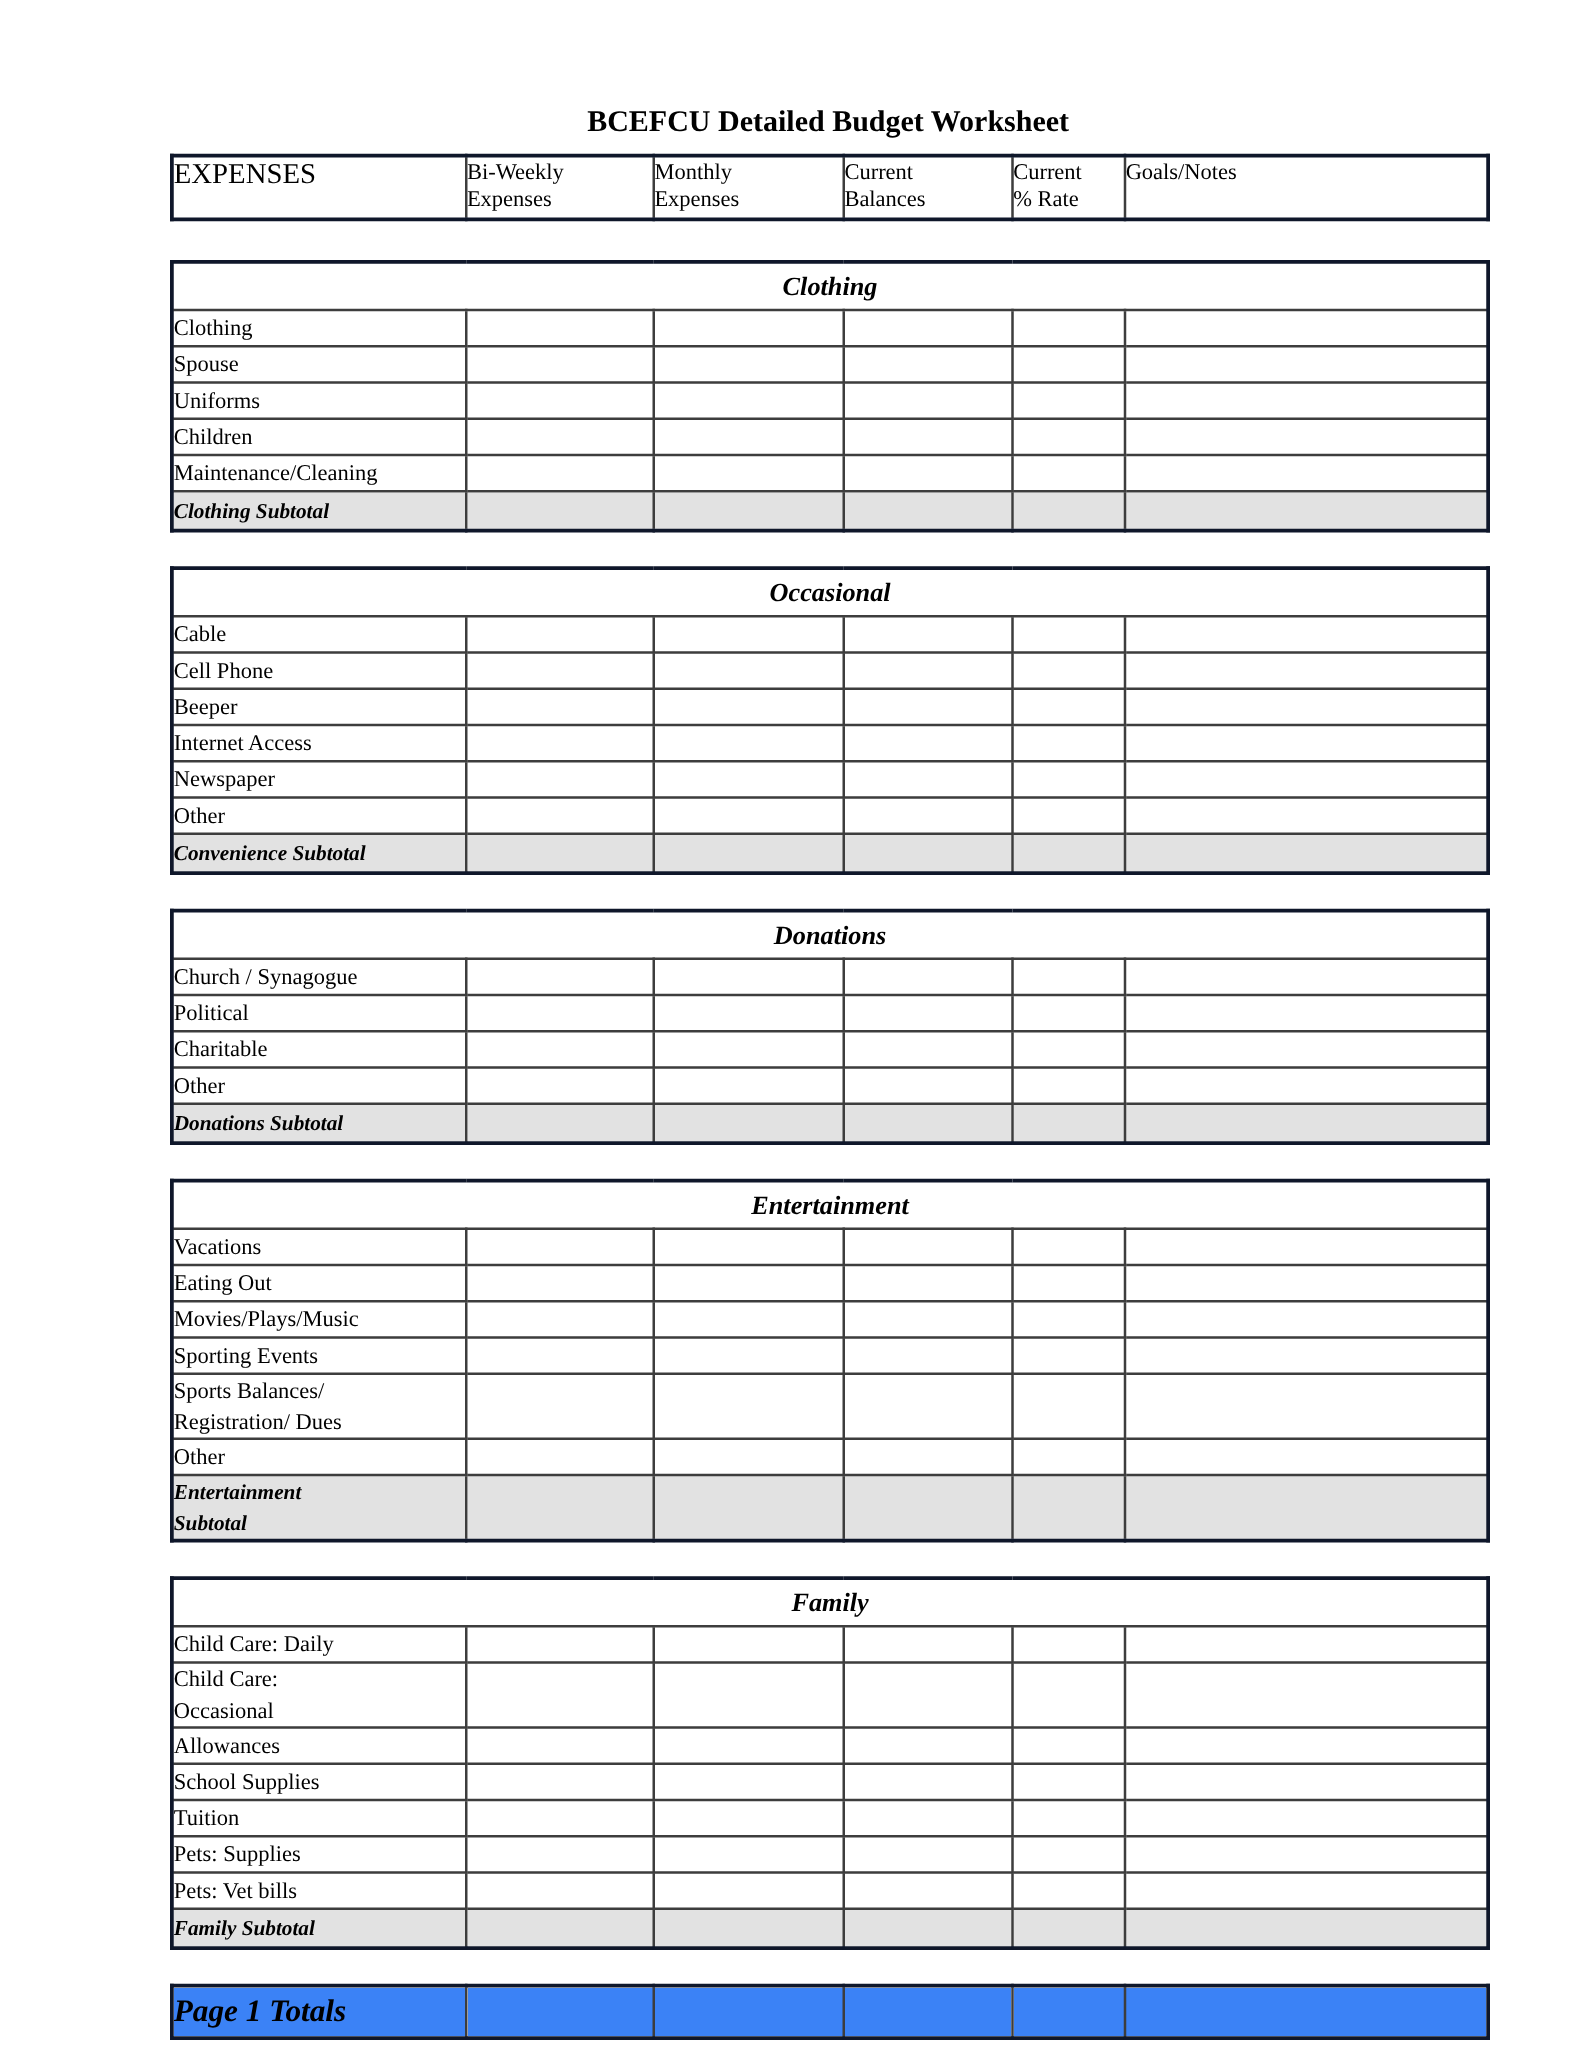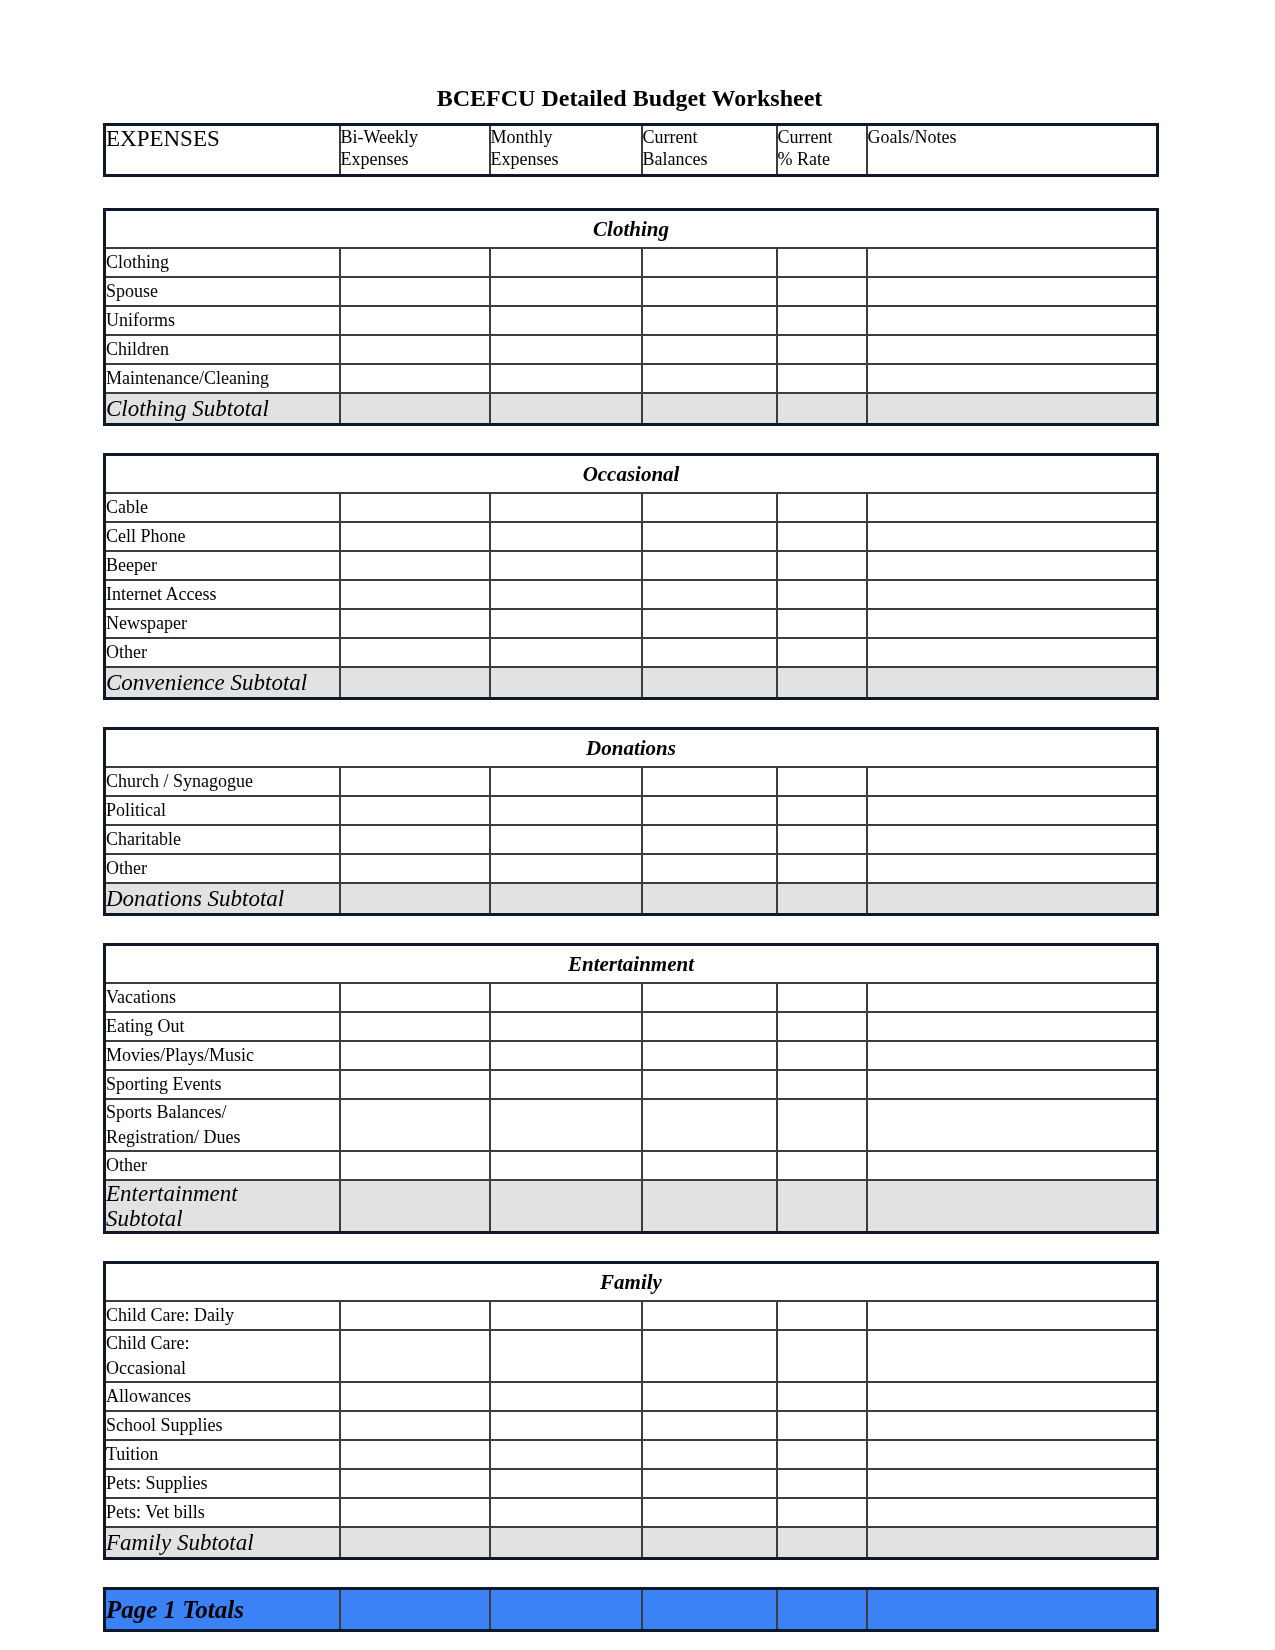--- a/index.html
+++ b/index.html
@@ -13,7 +13,7 @@
   }
   .page {
     width: 1053px;
-    margin-left: 75px;
+    margin-left: 108px;
     padding-top: 84px;
     padding-left: 28px;
   }

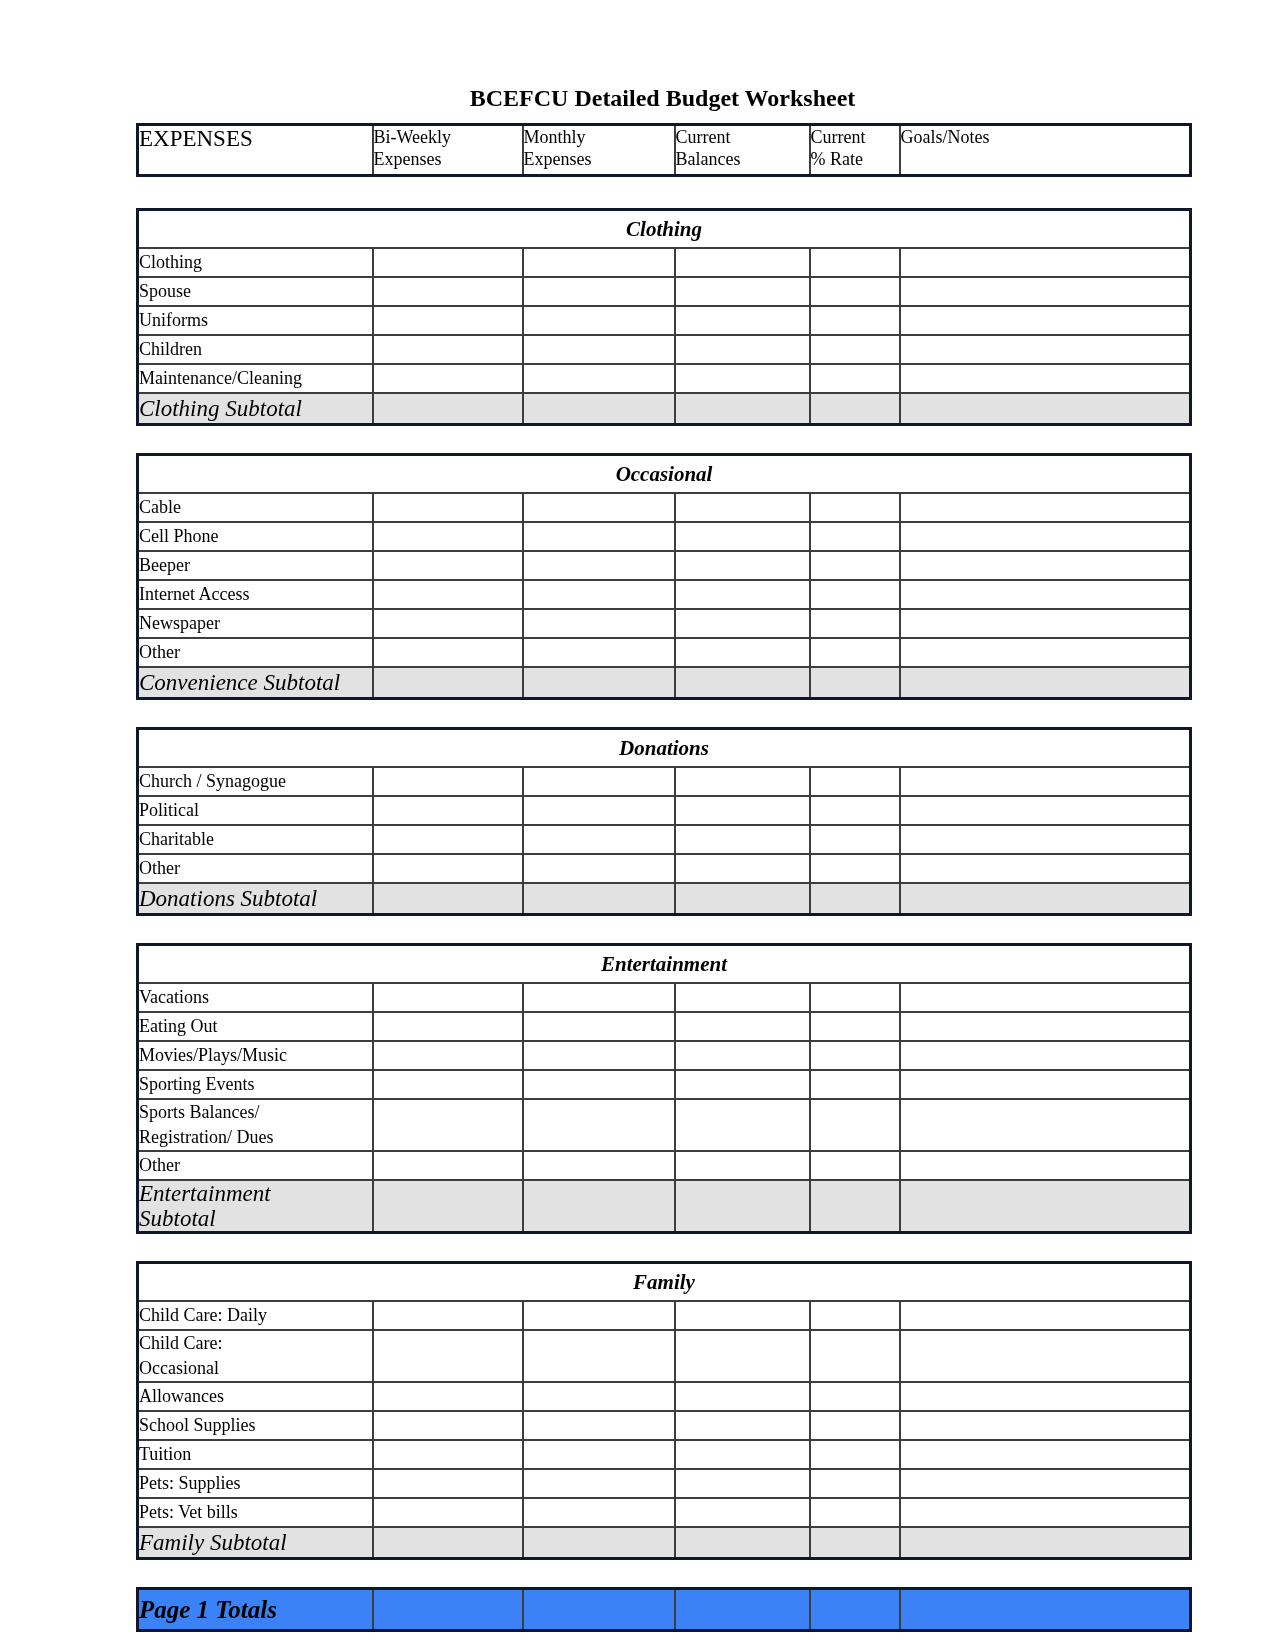--- a/index.html
+++ b/index.html
@@ -69,8 +69,8 @@
   }
   .subtotal-row td { height: 29px; background: #e2e2e2; }
   .subtotal-label {
-    font-size: 23px;
-    font-weight: normal;
+    font-size: 17px;
+    font-weight: bold;
     font-style: italic;
     line-height: 25px;
     padding-left: 9px;

